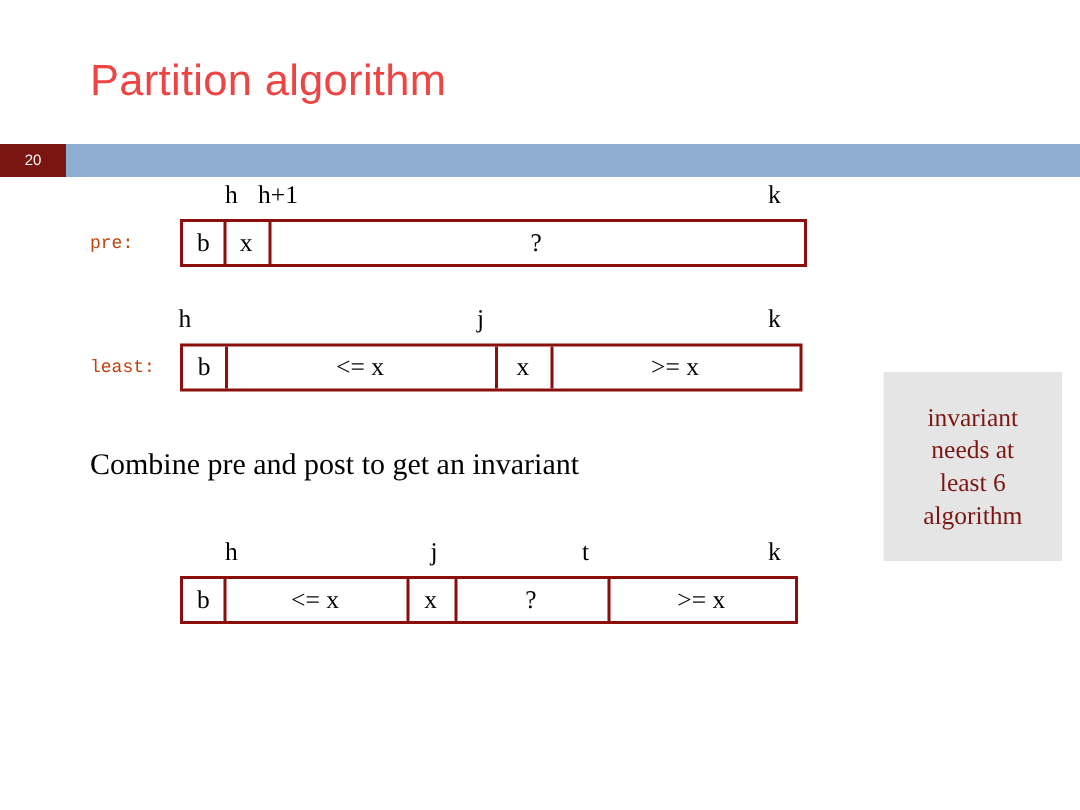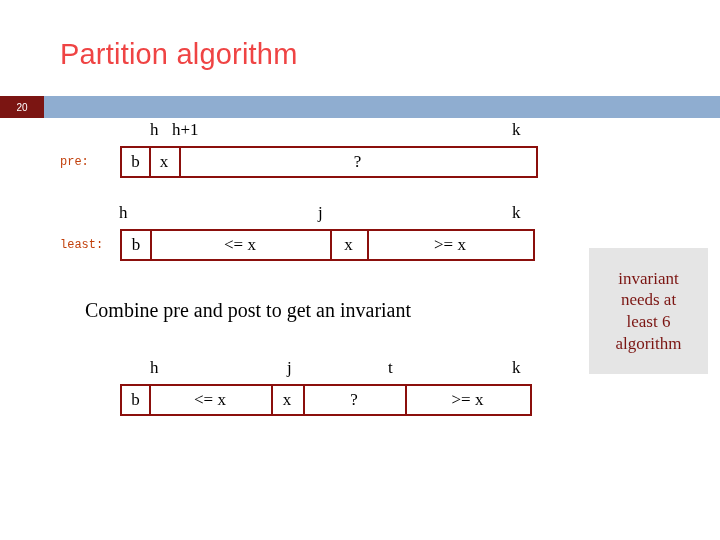--- a/index.html
+++ b/index.html
@@ -98,7 +98,6 @@
     font-family: "Liberation Serif", serif;
     font-size: 20px;
     color: #000000;
-    margin-left: 25px;
   }
 
   

